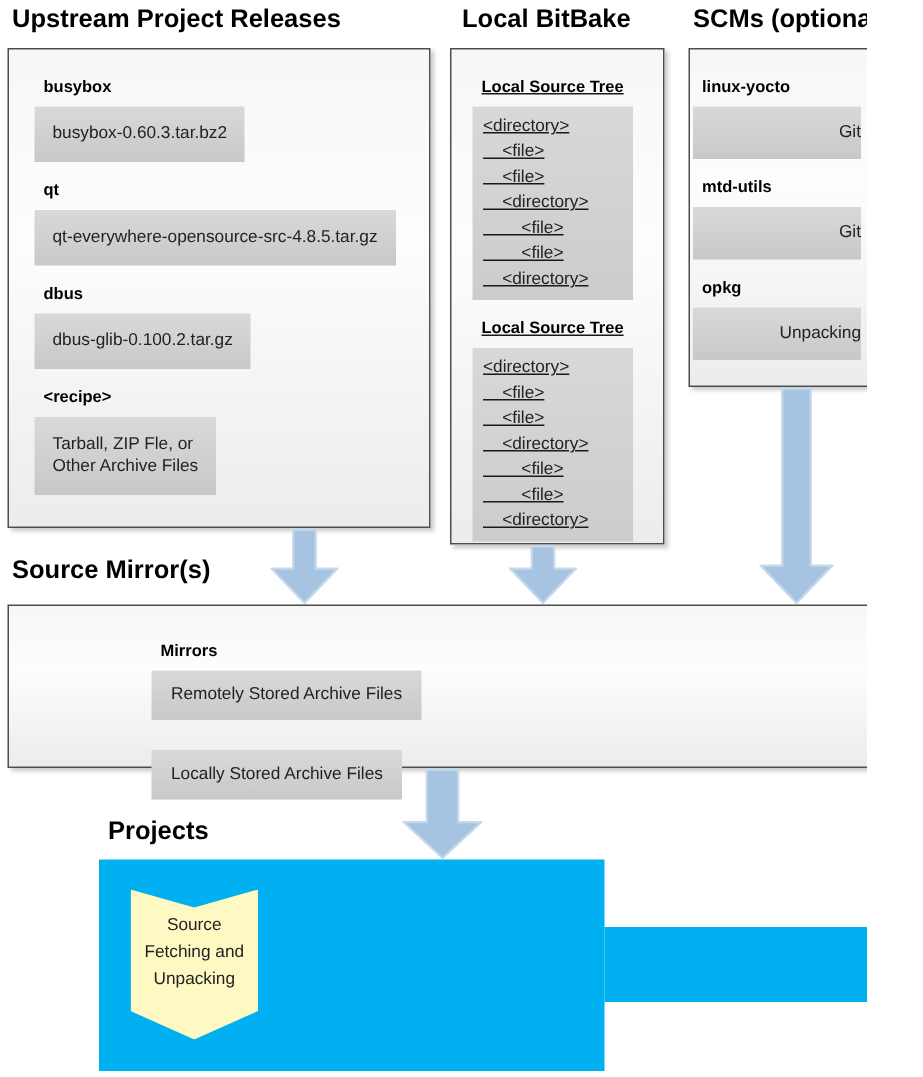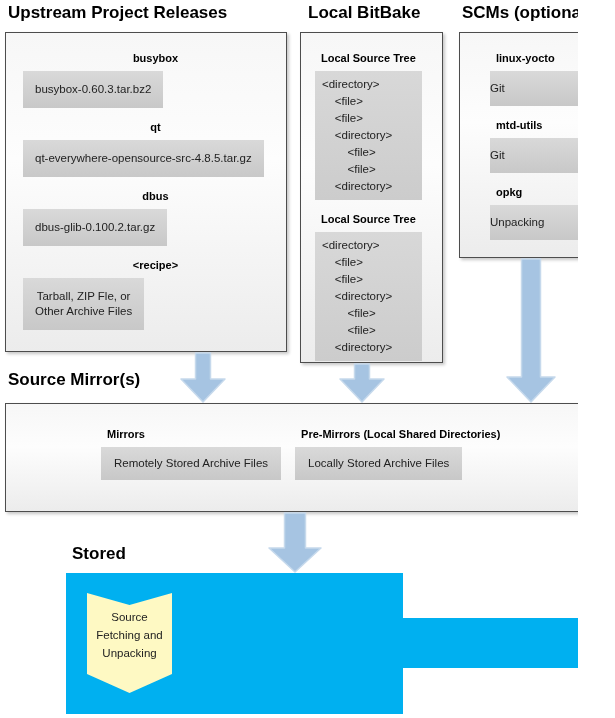--- a/index.html
+++ b/index.html
@@ -109,7 +109,7 @@
   .h-scms     { left: 462px; top: 2px; }
   .h-mirrors  { left: 8px;   top: 369px; }
   .h-bitbake  { left: 72px;  top: 543px; }
-  .upstream-panel { left: 5px;   top: 32px;  width: 282px; height: 320px; text-align: center; }
+  .upstream-panel { left: 5px;   top: 32px;  width: 282px; height: 320px; }
   .local-panel    { left: 300px; top: 32px;  width: 143px; height: 331px; }
   .scms-panel     { left: 459px; top: 32px;  width: 145px; height: 226px; }
   .mirrors-panel  { left: 5px;   top: 403px; width: 605px; height: 109px; }

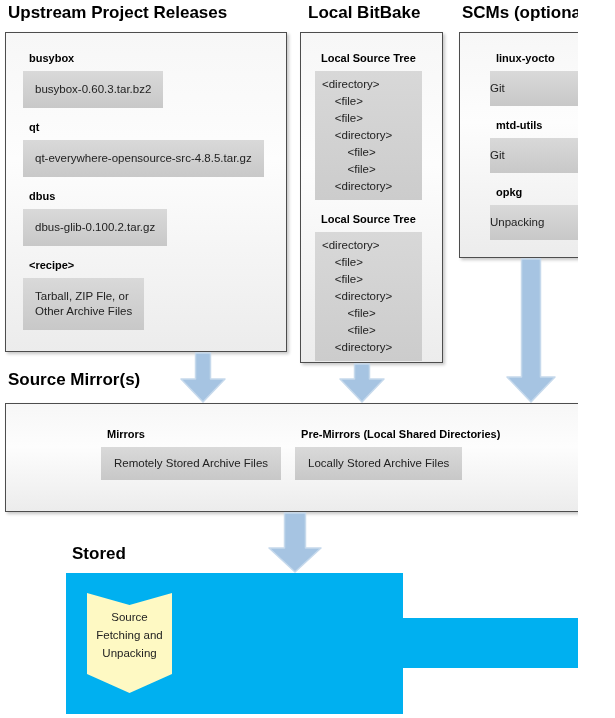--- a/index.html
+++ b/index.html
@@ -51,7 +51,7 @@
     white-space: pre-line;
   }
   .upstream-panel { padding: 18px 4px 0 17px; }
-  .local-panel { padding: 18px 10px 0 14px; }
+  .local-panel { padding: 18px 10px 0 14px; text-decoration: underline; }
   .scms-panel { padding: 18px 12px 0 30px; }
   .tree-box {
     margin-top: 6px;

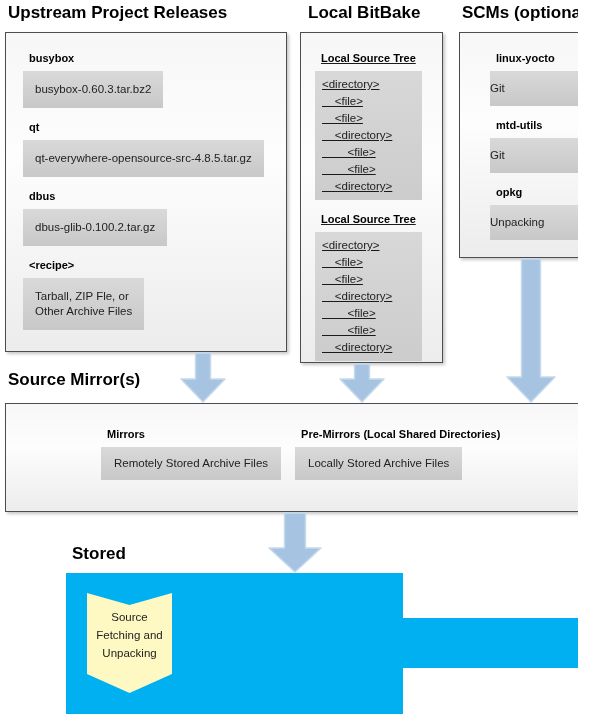--- a/index.html
+++ b/index.html
@@ -52,7 +52,7 @@
   }
   .upstream-panel { padding: 18px 4px 0 17px; }
   .local-panel { padding: 18px 10px 0 14px; text-decoration: underline; }
-  .scms-panel { padding: 18px 12px 0 30px; }
+  .scms-panel { padding: 18px 12px 0 2px; }
   .tree-box {
     margin-top: 6px;
     background: linear-gradient(180deg, #d8d8d8, #cccccc);

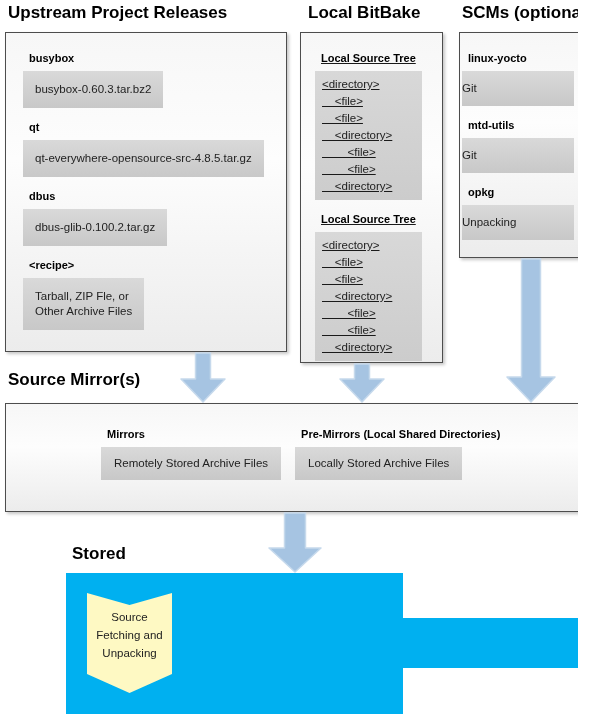--- a/index.html
+++ b/index.html
@@ -65,7 +65,7 @@
   }
   .scms-panel .value-box {
     width: 112px;
-    text-align: left;
+    text-align: right;
     padding: 10px 0;
   }
   .mirrors-panel {

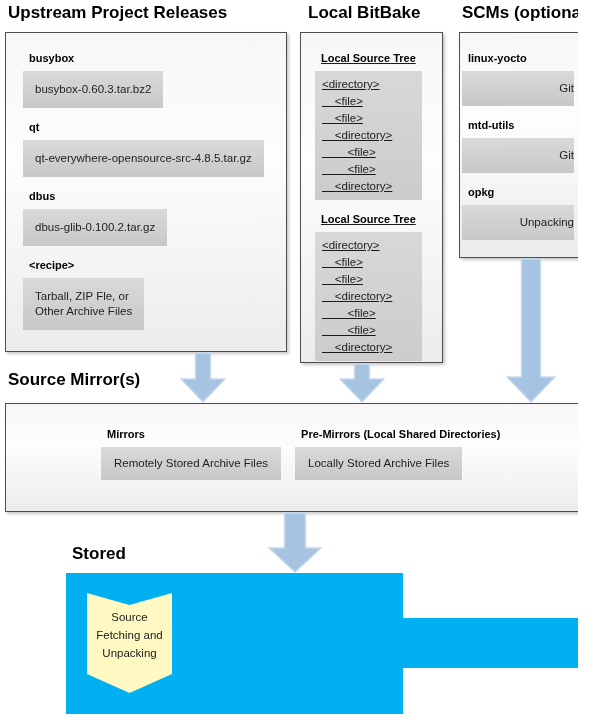--- a/index.html
+++ b/index.html
@@ -112,7 +112,7 @@
   .upstream-panel { left: 5px;   top: 32px;  width: 282px; height: 320px; }
   .local-panel    { left: 300px; top: 32px;  width: 143px; height: 331px; }
   .scms-panel     { left: 459px; top: 32px;  width: 145px; height: 226px; }
-  .mirrors-panel  { left: 5px;   top: 403px; width: 605px; height: 109px; }
+  .mirrors-panel  { left: 5px;   top: 403px; width: 605px; height: 109px; flex-direction: column; }
   .arrow-1 { left: 180px; top: 352px; }
   .arrow-2 { left: 339px; top: 363px; }
   .arrow-3 { left: 506px; top: 258px; }

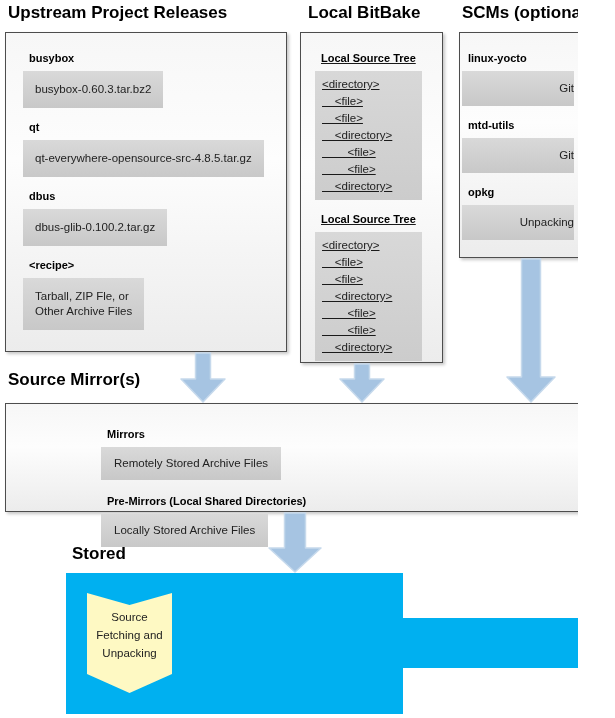--- a/index.html
+++ b/index.html
@@ -214,7 +214,6 @@
       </div>
 
       <div class="mirror-group">
-        <div class="pkg-label">Pre-Mirrors (Local Shared Directories)</div>
         <div class="value-box">Locally Stored Archive Files</div>
       </div>
     </div>

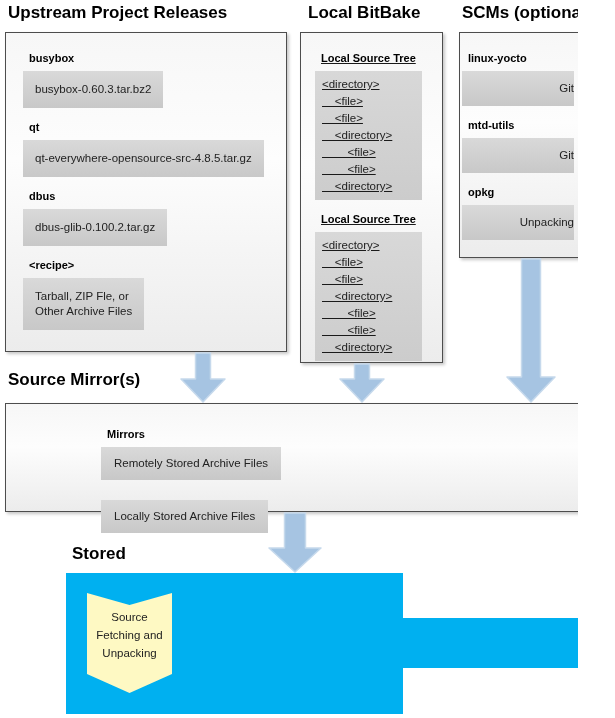--- a/index.html
+++ b/index.html
@@ -222,7 +222,7 @@
     <polygon points="16.5,1 37.5,1 37.5,36 53,36 27,60 1,36 16.5,36"></polygon>
   </svg>
 
-  <div class="heading h-bitbake">Stored</div>
+  <div class="heading h-bitbake">Projects</div>
 
   <div class="blue-main"></div>
   <div class="blue-arm"></div>

